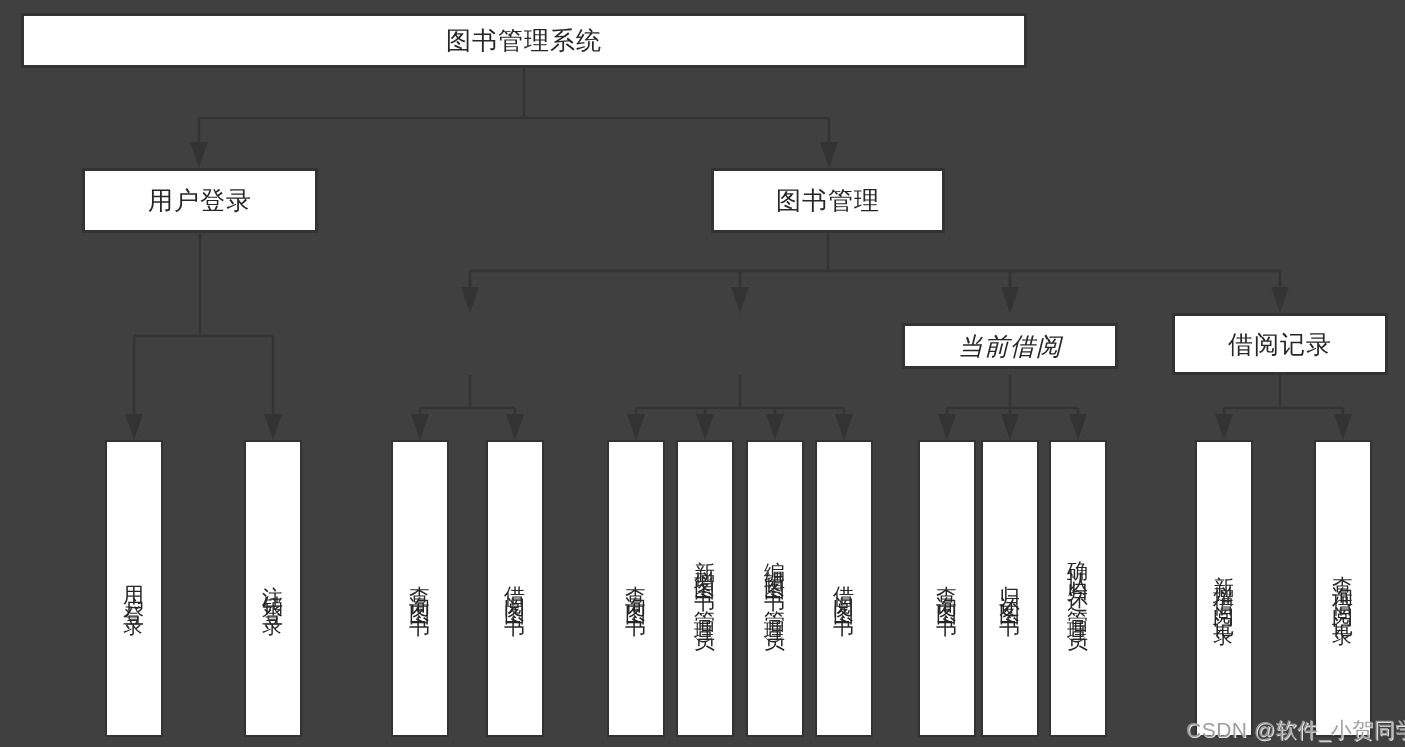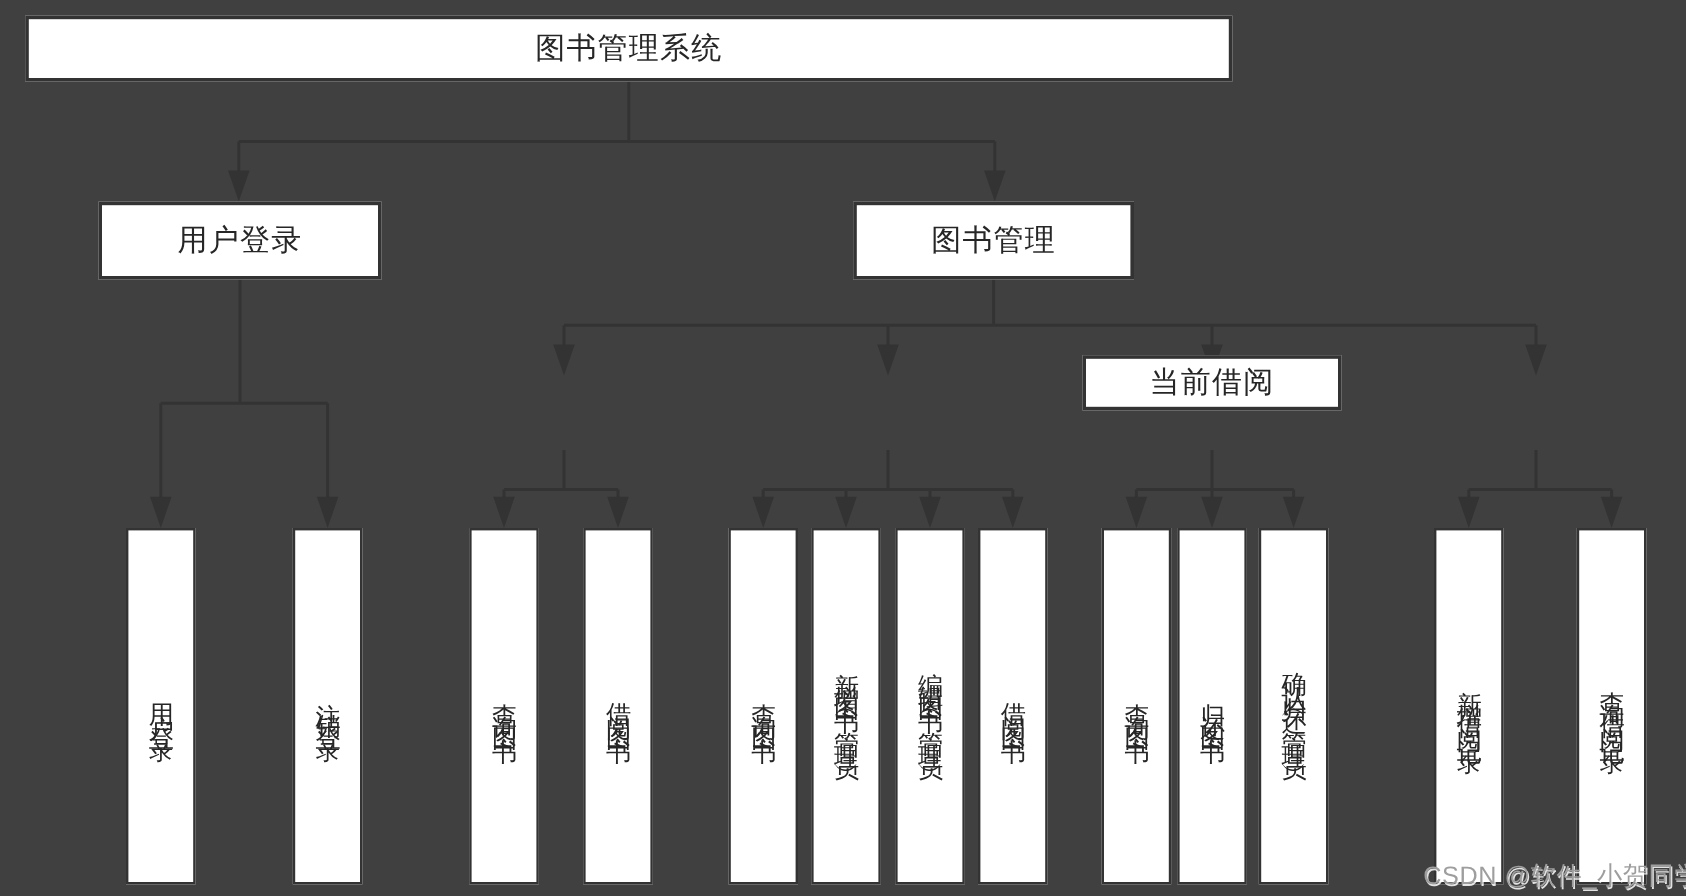--- a/index.html
+++ b/index.html
@@ -39,7 +39,7 @@
   .b2{left:711px;top:168px;width:234px;height:65px;}
   .b3{left:362px;top:313px;width:216px;height:62px;}
   .b4{left:632px;top:313px;width:216px;height:62px;}
-  .b5{left:902px;top:296px;width:216px;height:46px;}
+  .b5{left:902px;top:323px;width:216px;height:46px;font-style:italic;}
   .b6{left:1172px;top:313px;width:216px;height:62px;}
   .b7{left:105px;}
   .b8{left:244px;}

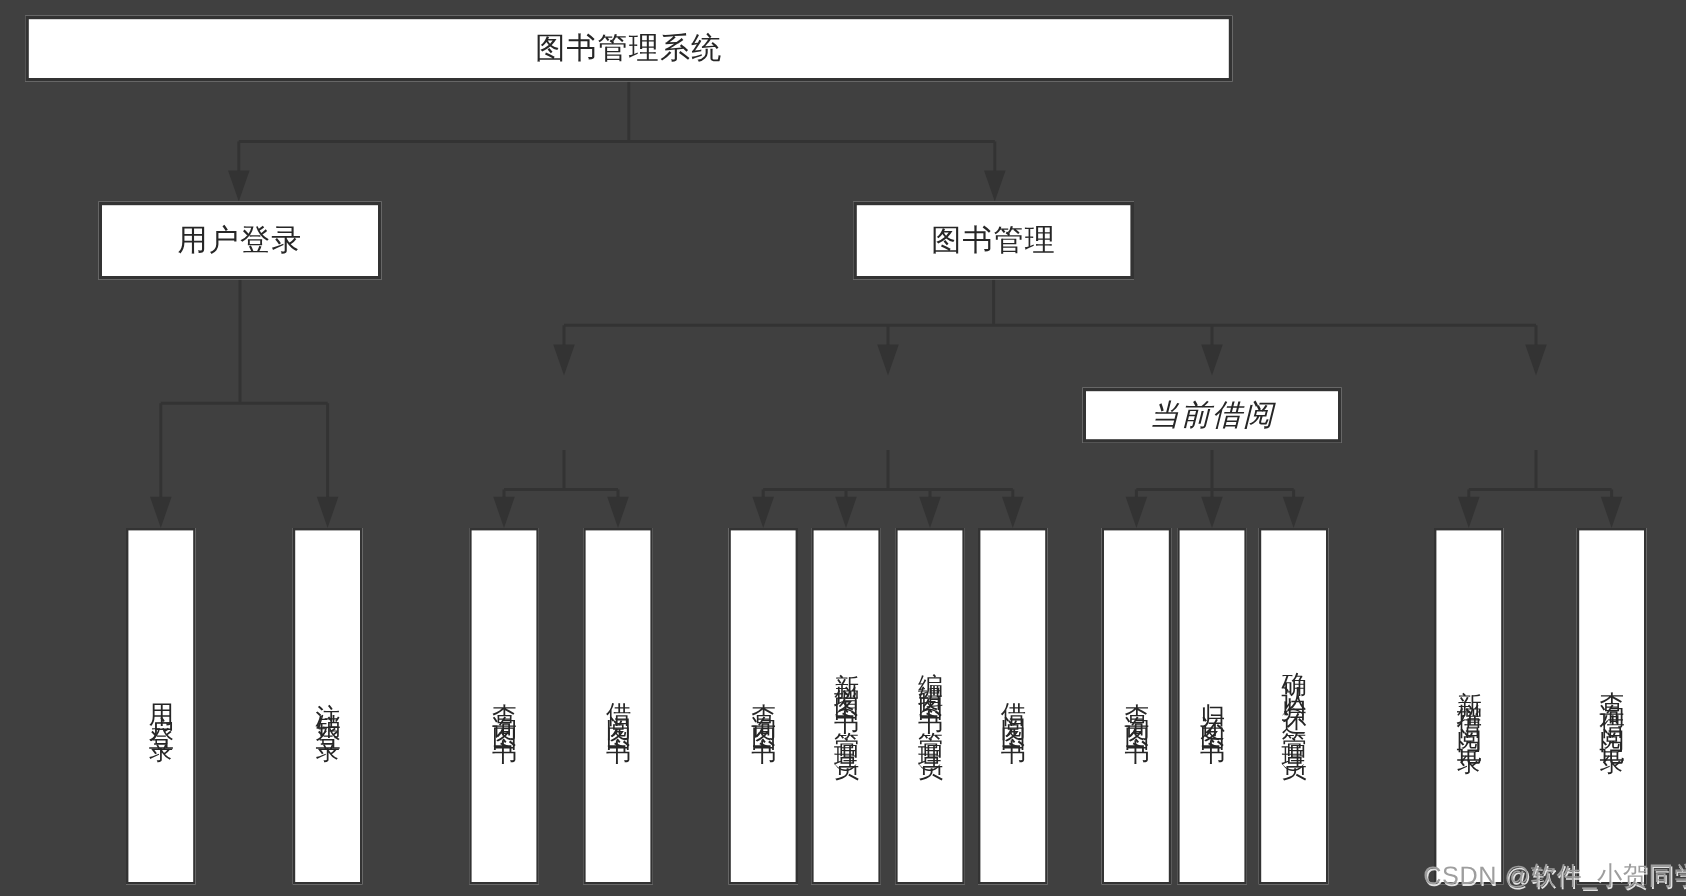--- a/index.html
+++ b/index.html
@@ -116,6 +116,7 @@
   <div class="box h b2">图书管理</div>
 
   <div class="box h b5">当前借阅</div>
+  <div class="box h b6">借阅记录</div>
 
   <div class="box v b7">用户登录</div>
   <div class="box v b8">注销登录</div>

